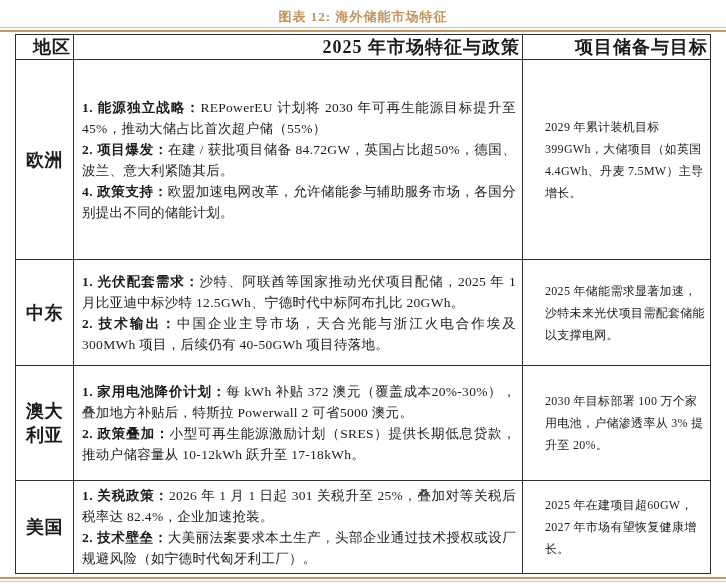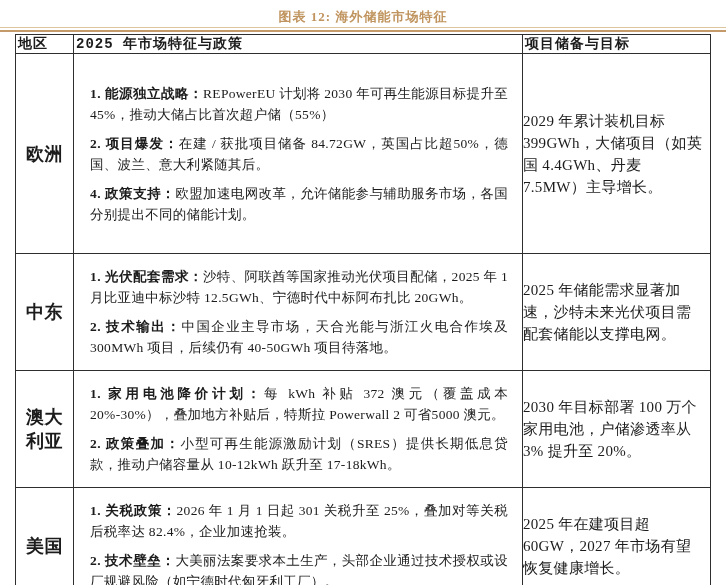--- a/index.html
+++ b/index.html
@@ -45,12 +45,12 @@
   }
   table.market th{
     height:17px;
-    font-size:14px;
+    font-size:18px;
     font-weight:bold;
-    text-align:left;
+    text-align:right;
     padding:0 2px;
     letter-spacing:1px;
-    font-family:Liberation Mono, monospace;
+    font-family:Liberation Serif, serif;
   }
   td.region{
     text-align:center;

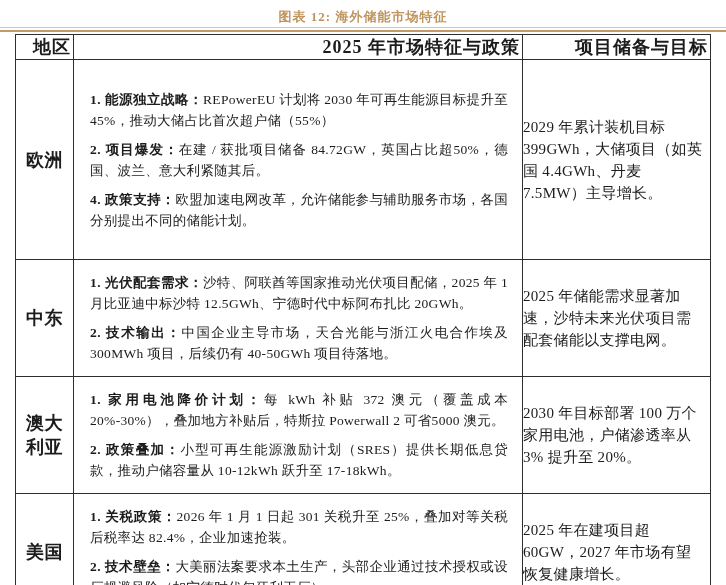--- a/index.html
+++ b/index.html
@@ -67,7 +67,7 @@
     text-align:justify;
     letter-spacing:0.3px;
   }
-  td.features p{margin:8px;}
+  td.features p{margin:0;}
   td.features b{letter-spacing:0.5px;}
   td.target{
     padding:4px 4px 4px 0;

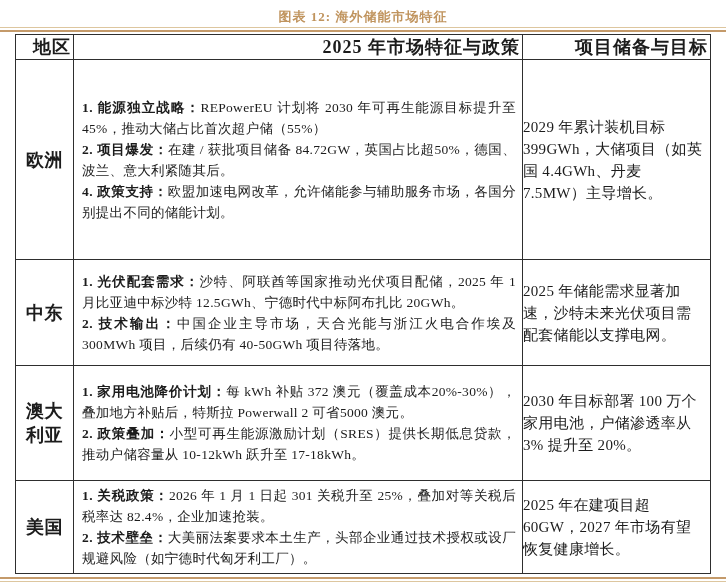--- a/index.html
+++ b/index.html
@@ -70,8 +70,8 @@
   td.features p{margin:0;}
   td.features b{letter-spacing:0.5px;}
   td.target{
-    padding:4px 4px 4px 0;
-    font-size:15px;
+    padding:4px 4px 4px 22px;
+    font-size:12px;
     line-height:22px;
     letter-spacing:0.3px;
   }

